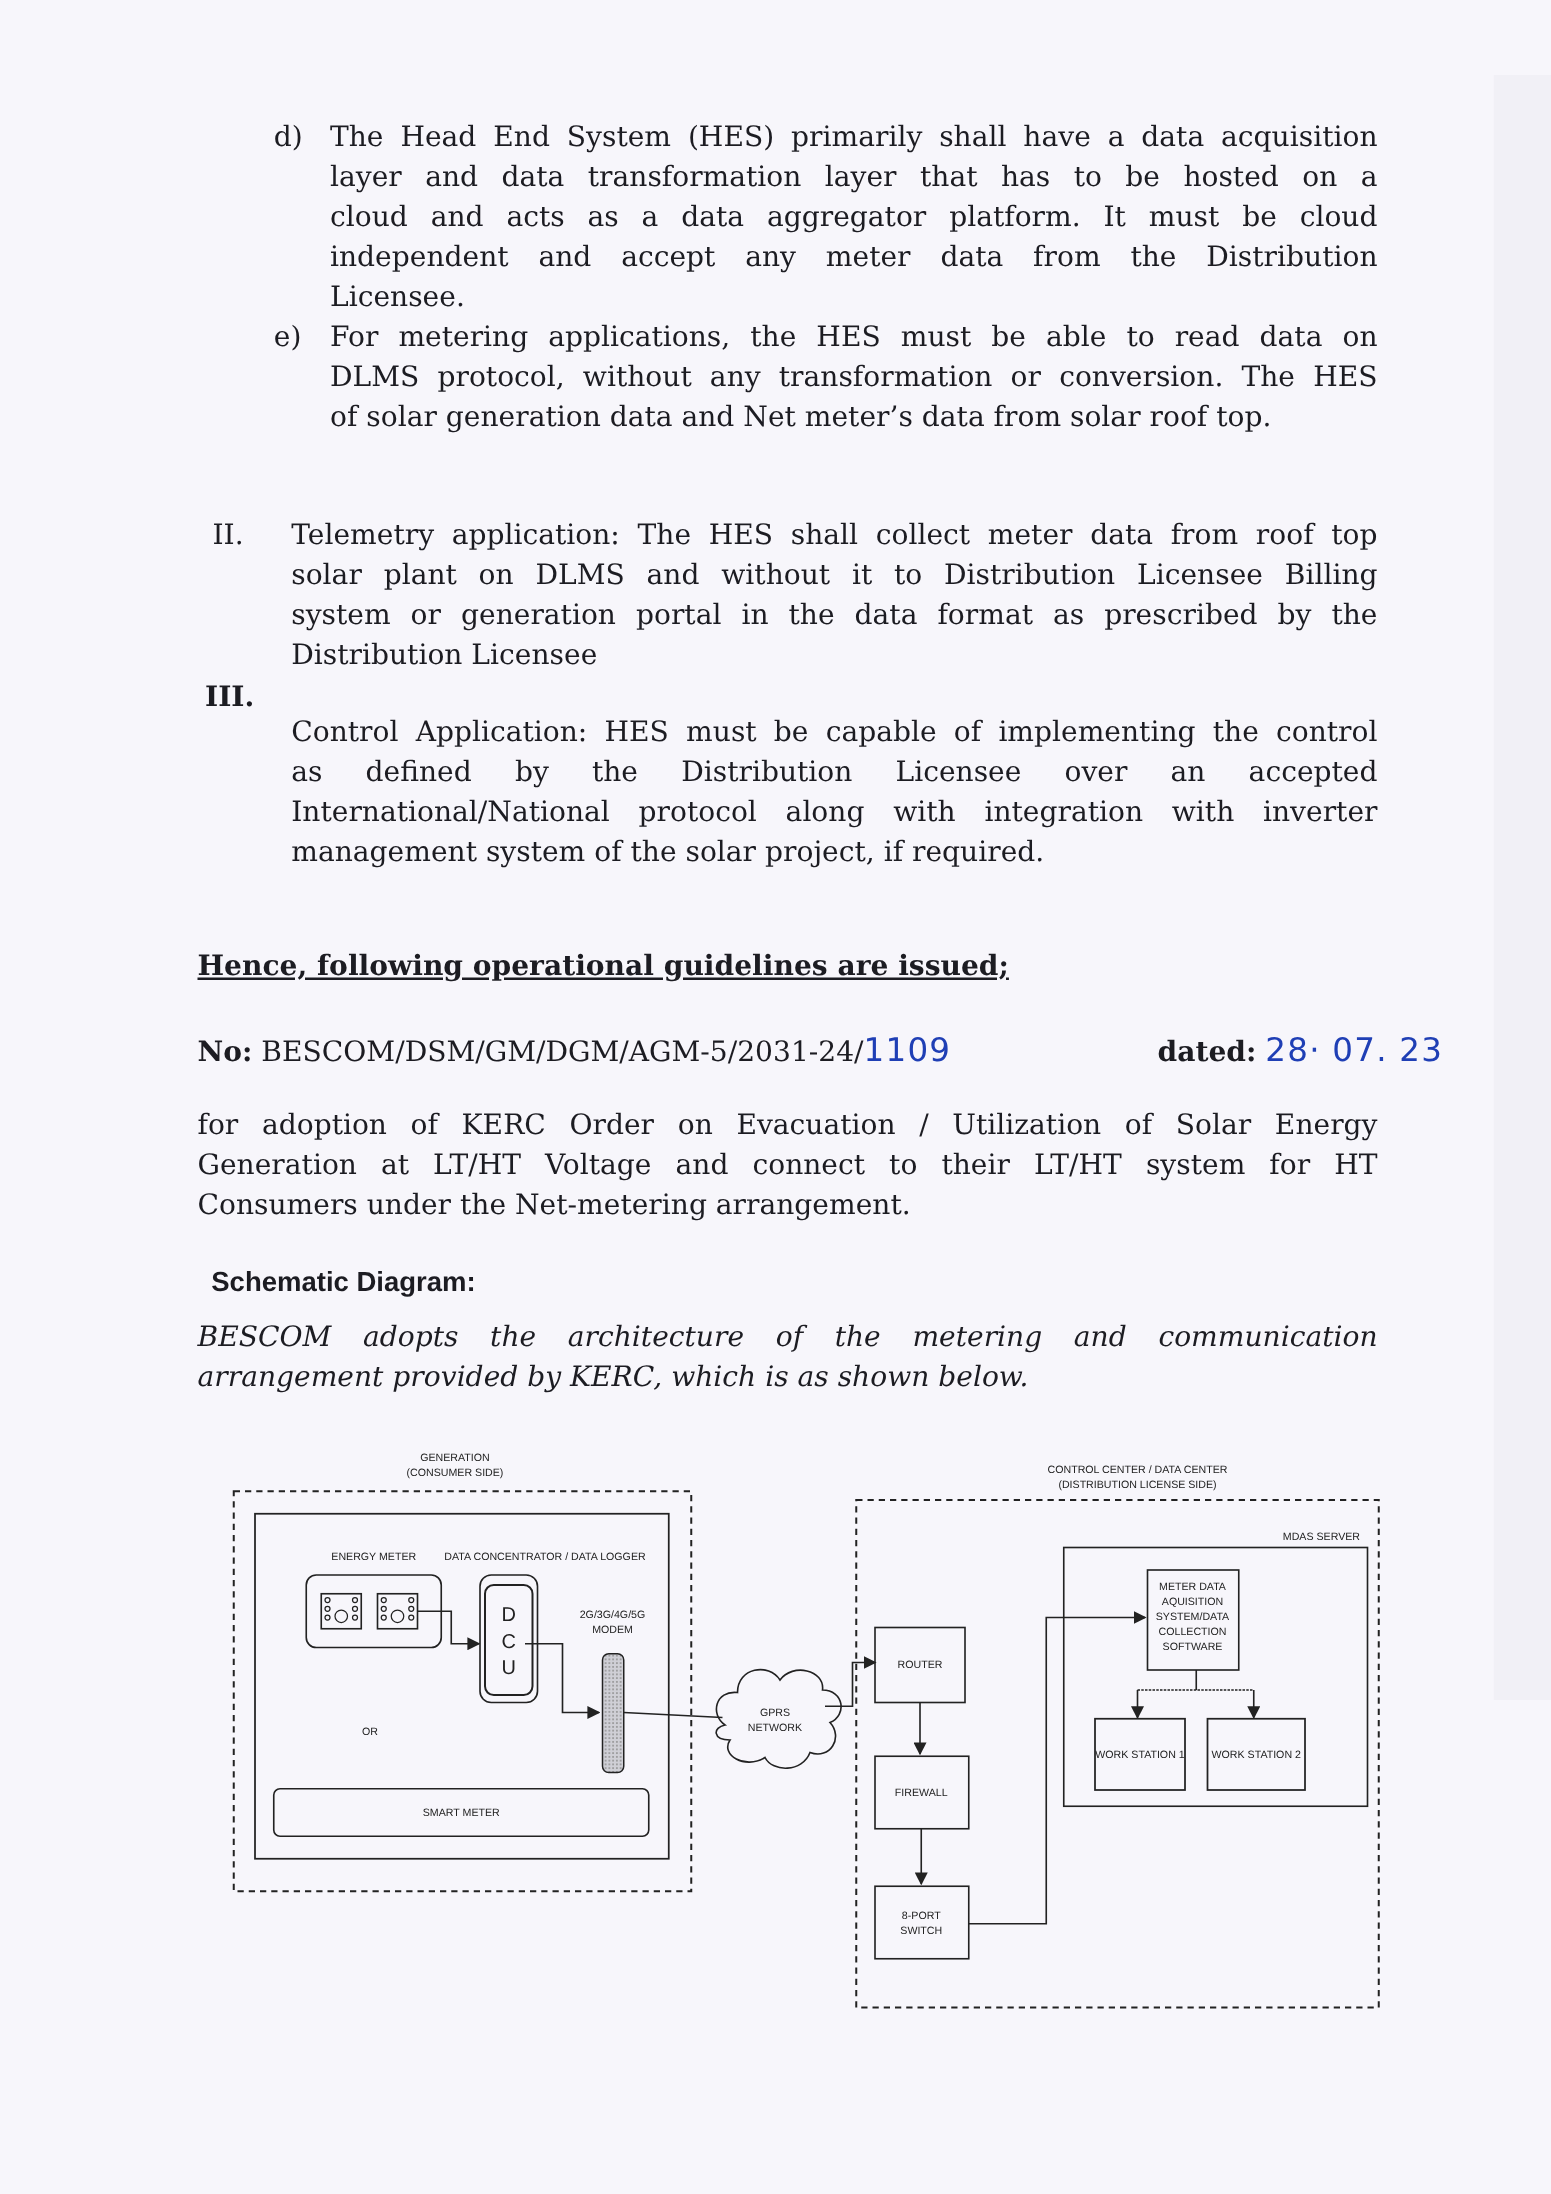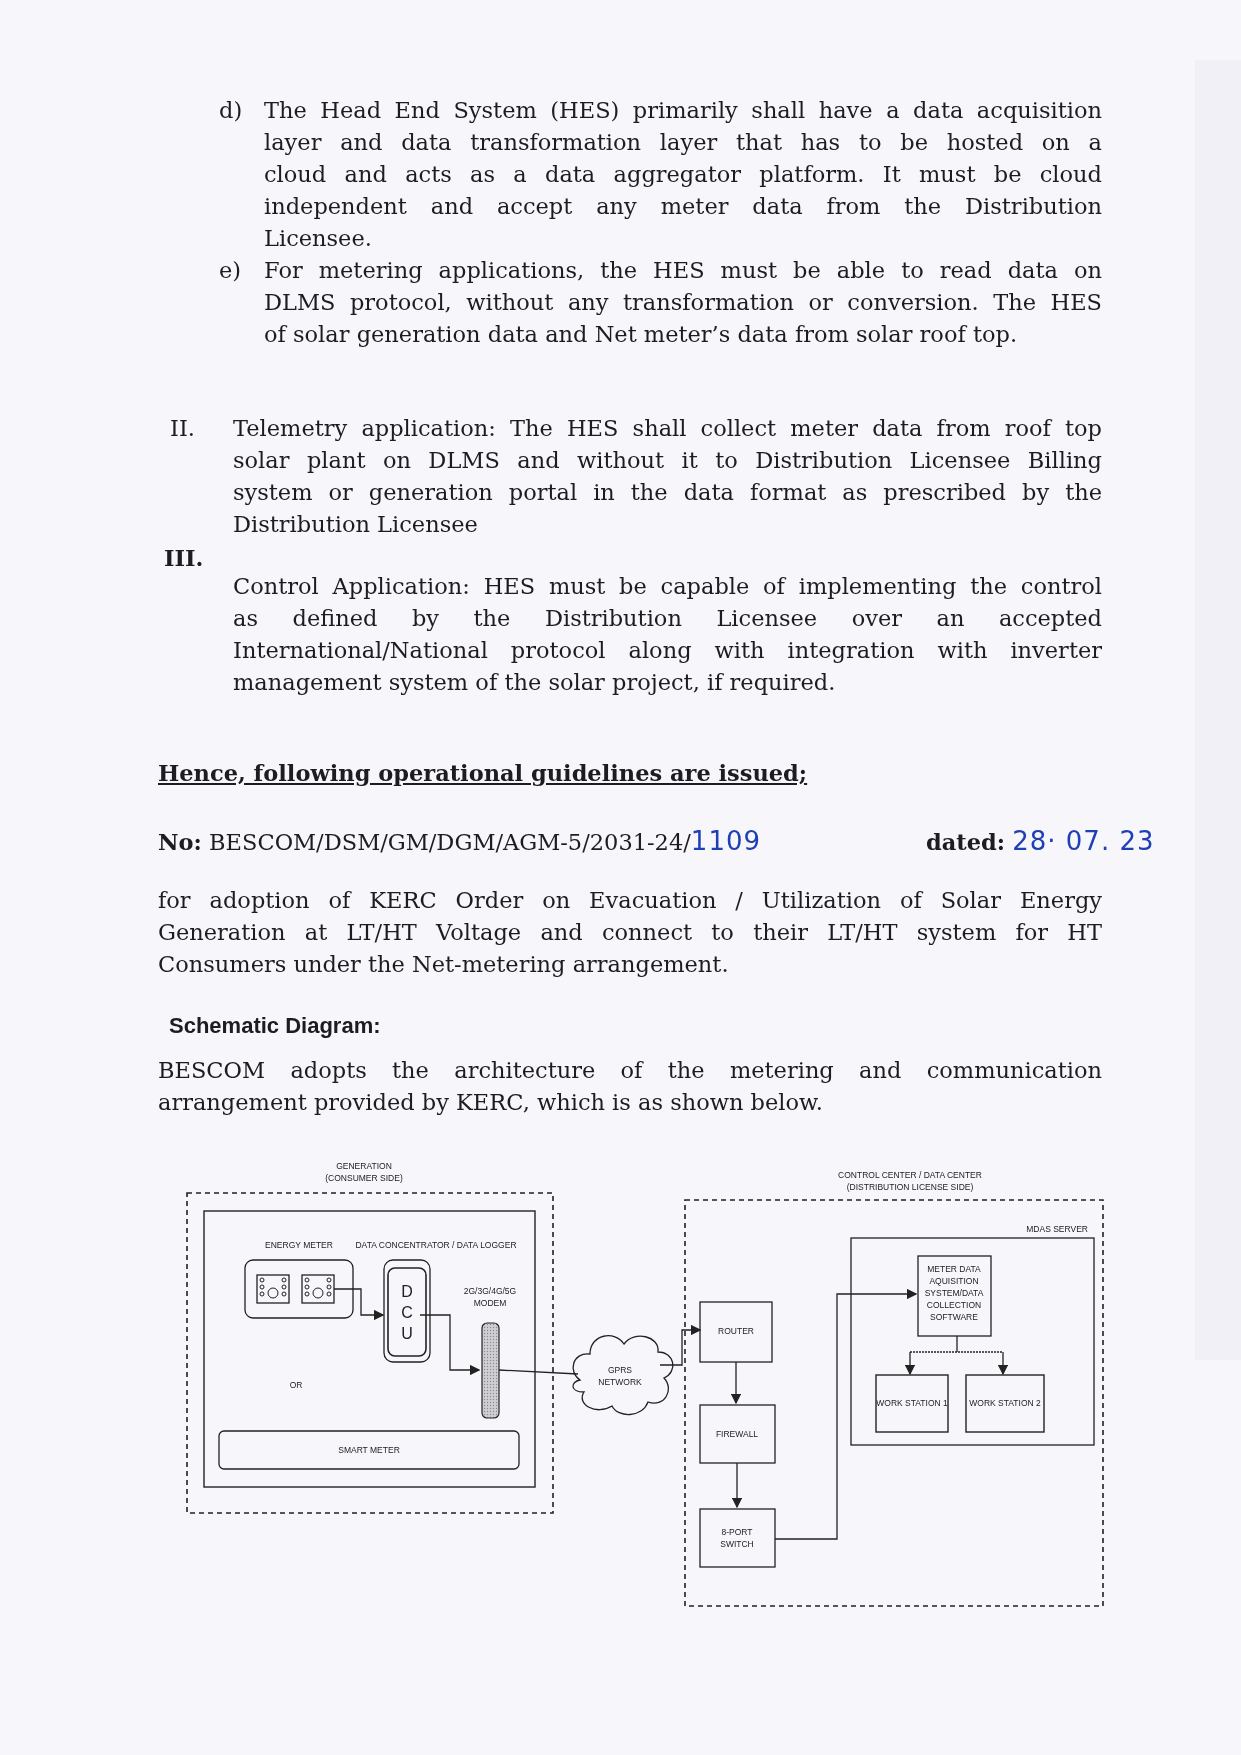--- a/index.html
+++ b/index.html
@@ -81,7 +81,7 @@
   </div>
 
   <div class="schem-title">Schematic Diagram:</div>
-  <div class="para" style="left:158px;top:1054px;width:944px;">
+  <div class="para" style="left:158px;top:1054px;width:944px;font-style:italic;">
     <p style="text-align-last:justify">BESCOM adopts the architecture of the metering and communication</p>
     <p>arrangement provided by KERC, which is as shown below.</p>
   </div>

